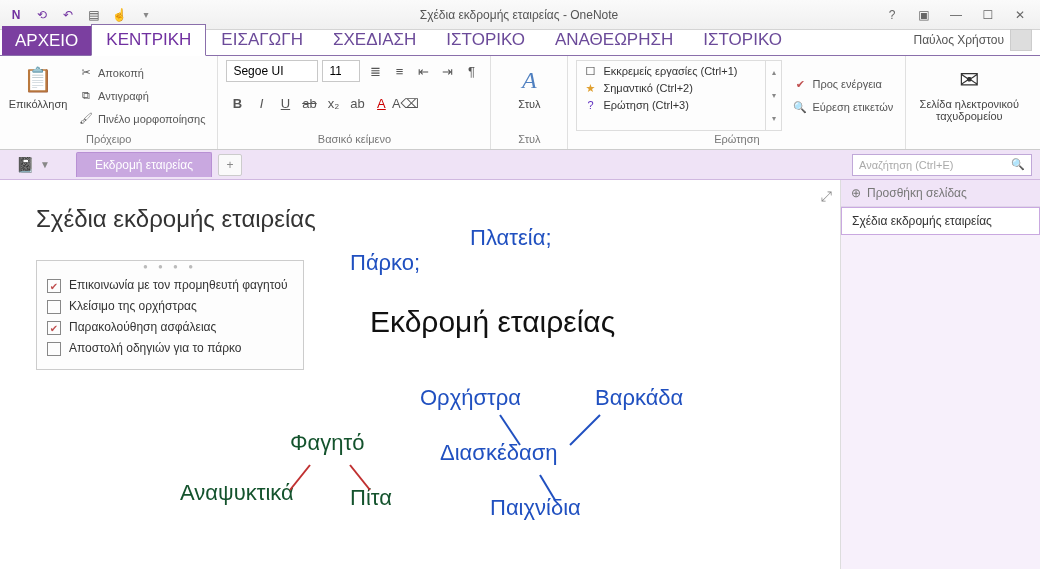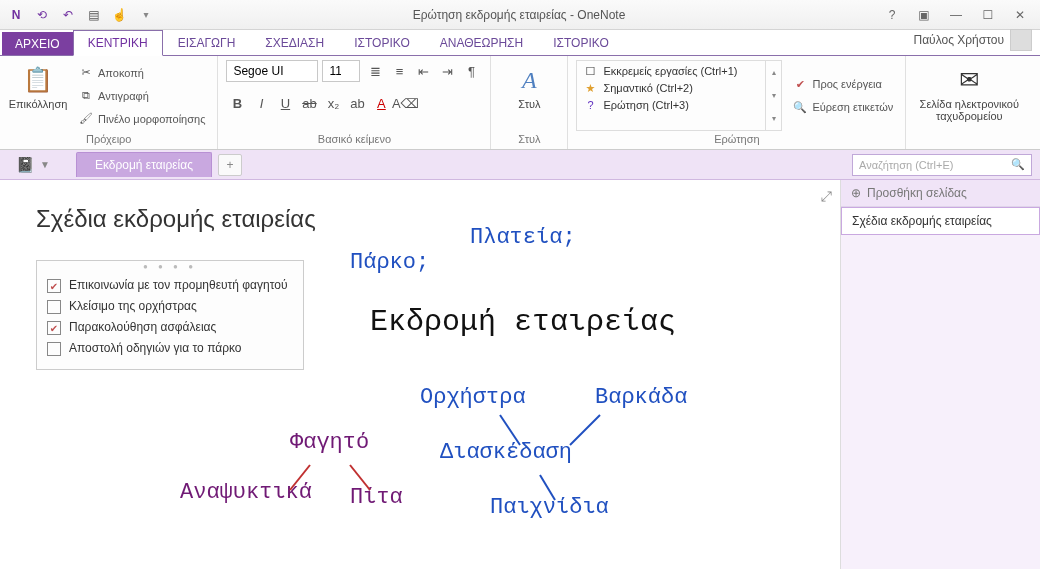--- a/index.html
+++ b/index.html
@@ -77,7 +77,7 @@
     <div class="qbtn" style="color:#555">☝</div>
     <div class="qbtn" style="color:#888;font-size:10px">▾</div>
   </div>
-  <div class="title">Ερώτηση εκδρομής εταιρείας - OneNote</div>
+  <div class="title">Σχέδια εκδρομής εταιρείας - OneNote</div>
   <div class="wincontrols">
     <div class="wbtn">?</div>
     <div class="wbtn">▣</div>

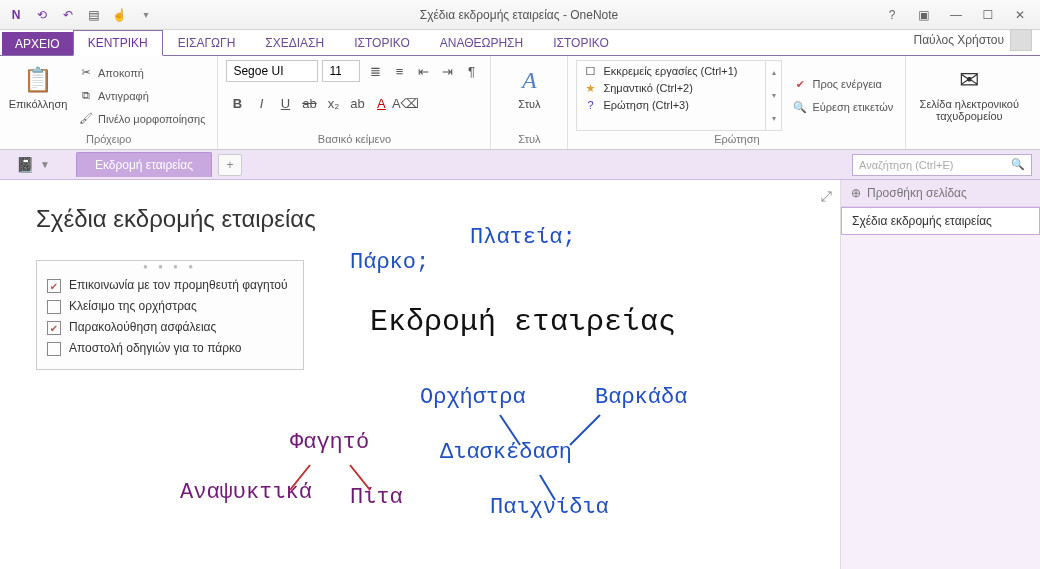--- a/index.html
+++ b/index.html
@@ -11,7 +11,7 @@
 .titlebar .wincontrols{display:flex;align-items:center;gap:8px;padding-right:4px}
 .titlebar .wincontrols .wbtn{width:24px;height:20px;display:flex;align-items:center;justify-content:center;cursor:pointer;color:#666}
 .ribbon-tabs{height:26px;display:flex;align-items:flex-end;border-bottom:1px solid #8a6fab;background:#fff;padding-left:2px}
-.ribbon-tabs .tab{padding:5px 14px 5px;font-size:12px;color:#6b4a99;cursor:pointer;border:1px solid transparent;border-bottom:none}
+.ribbon-tabs .tab{padding:5px 14px 5px;font-size:17px;color:#6b4a99;cursor:pointer;border:1px solid transparent;border-bottom:none}
 .ribbon-tabs .tab.file{background:#7b3fa0;color:#fff;padding:4px 12px}
 .ribbon-tabs .tab.active{background:#fff;border-color:#8a6fab;border-bottom:1px solid #fff;margin-bottom:-1px;color:#7030a0;font-weight:400}
 .ribbon-tabs .spacer{flex:1}

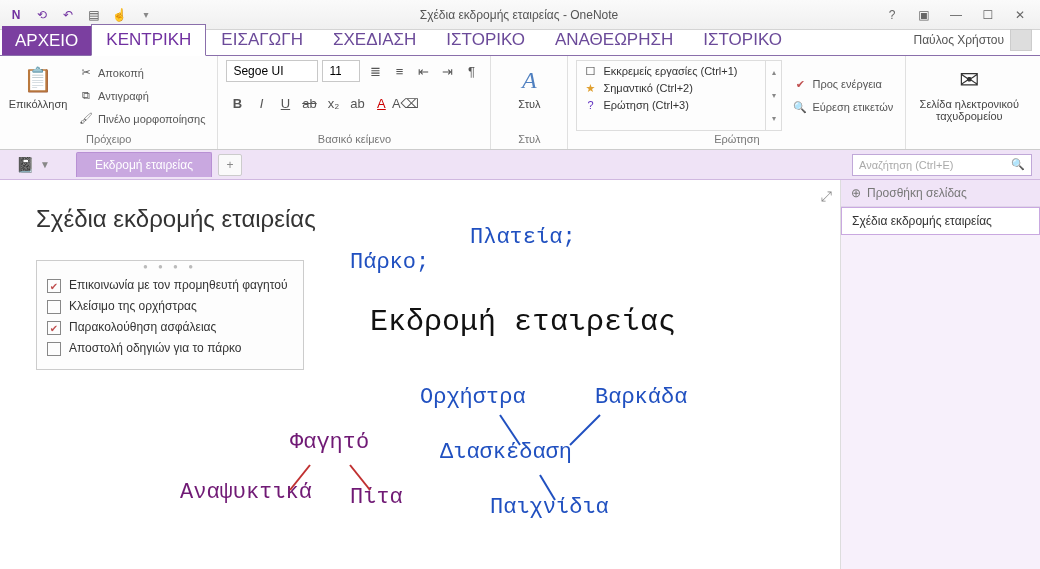--- a/index.html
+++ b/index.html
@@ -55,7 +55,7 @@
 .followbox .items{padding:4px 10px 10px}
 .followbox .itm{display:flex;align-items:flex-start;gap:8px;padding:3px 0;font-size:12px;color:#333}
 .followbox .cb{width:14px;height:14px;border:1px solid #888;display:flex;align-items:center;justify-content:center;font-size:10px;color:#c05050;flex-shrink:0;margin-top:1px}
-.hand{position:absolute;font-family:Liberation Mono, monospace;font-size:22px}
+.hand{position:absolute;font-family:Liberation Sans, sans-serif;font-size:22px}
 .hand.blue{color:#2050c0}
 .hand.black{color:#111;font-size:30px}
 .hand.red{color:#701a75}

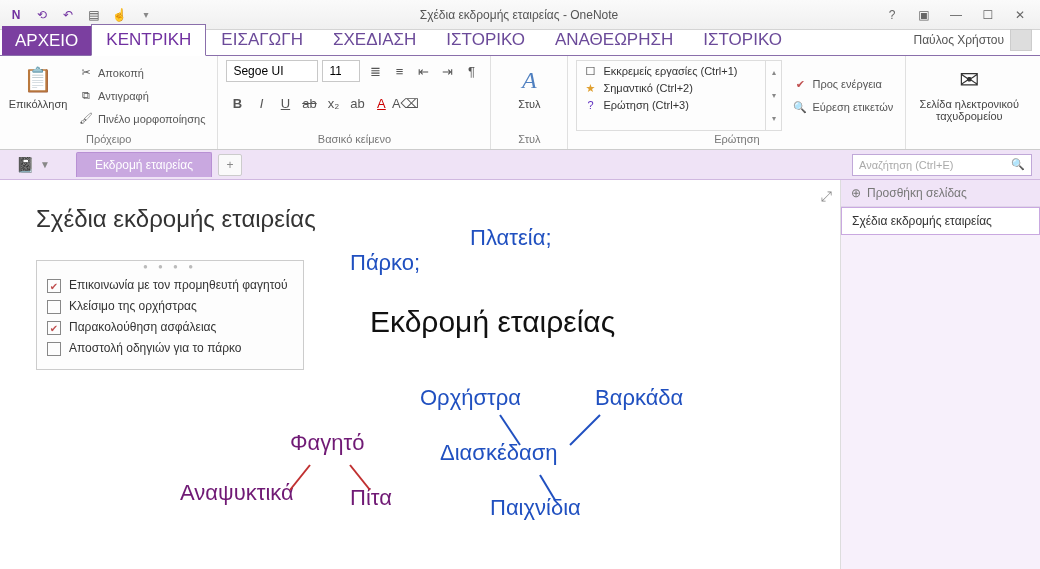--- a/index.html
+++ b/index.html
@@ -58,7 +58,7 @@
 .hand{position:absolute;font-family:Liberation Sans, sans-serif;font-size:22px}
 .hand.blue{color:#2050c0}
 .hand.black{color:#111;font-size:30px}
-.hand.red{color:#701a75}
+.hand.red{color:#14532d}
 .sidepanel{width:200px;border-left:1px solid #ddd;background:#f7f0fb;display:flex;flex-direction:column}
 .sidepanel .addpage{padding:6px 10px;display:flex;align-items:center;gap:6px;color:#777;font-size:12px;border-bottom:1px solid #e0d4ea;cursor:pointer;background:#f0e4f7}
 .sidepanel .page{padding:6px 10px;font-size:12px;background:#fff;border:1px solid #c9a8e0;cursor:pointer;margin:0}

